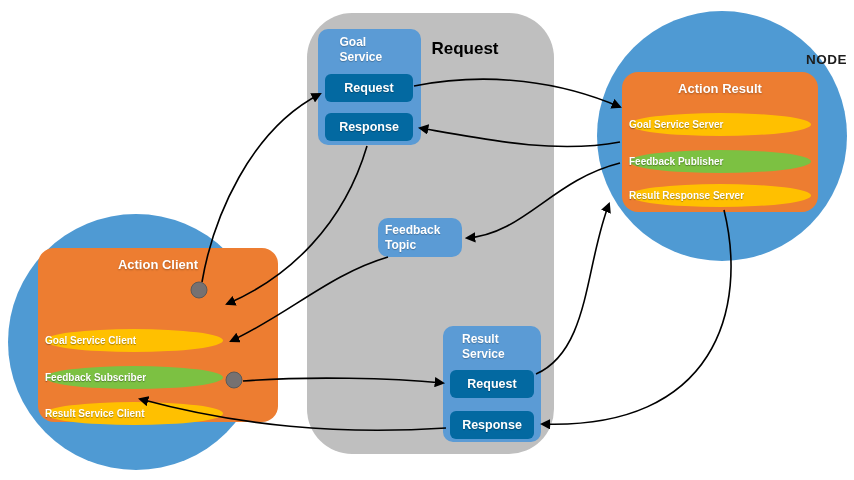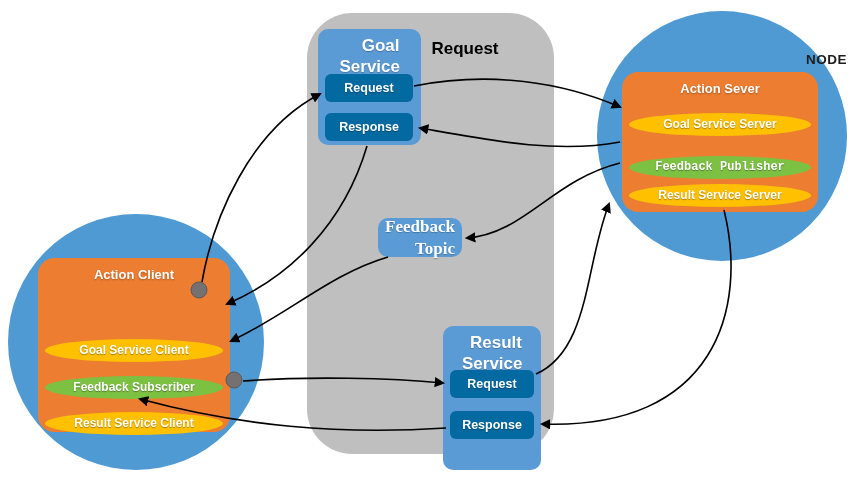--- a/index.html
+++ b/index.html
@@ -40,7 +40,7 @@
   #result-box{left:443px;top:326px;width:98px;height:144px;}
   #feedback-box{left:378px;top:218px;width:84px;height:39px;
     display:flex;align-items:center;justify-content:center;font-family:Liberation Serif, serif;}
-  .service-title{color:#fff;font-weight:bold;font-size:17px;text-align:right;
+  .service-title{color:#fff;font-weight:bold;font-size:12px;text-align:left;
     margin:6px auto 0;width:60px;line-height:1.25;text-shadow:0 1px 1px rgba(0,0,0,.25);}
   #feedback-box .service-title{margin:0;width:70px;}
   .purple-btn{position:absolute;background:#0369a1;border-radius:6px;color:#fff;

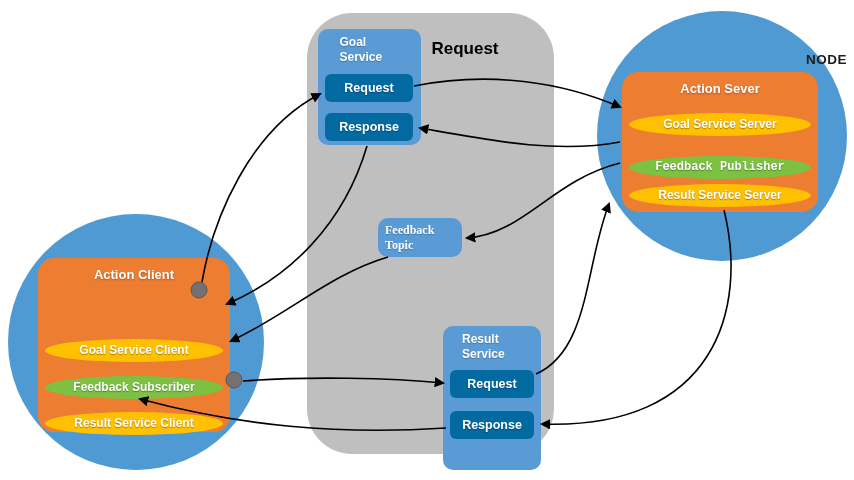--- a/index.html
+++ b/index.html
@@ -75,7 +75,7 @@
   </div>
 
   <div class="orange-box" id="server-box">
-    <div class="orange-title">Action Sever</div>
+    <div class="orange-title">Action Result</div>
     <div class="pill yellow" id="server-pill-0">Goal Service Server</div>
     <div class="pill green" id="server-pill-1">Feedback Publisher</div>
     <div class="pill yellow" id="server-pill-2">Result Service Server</div>

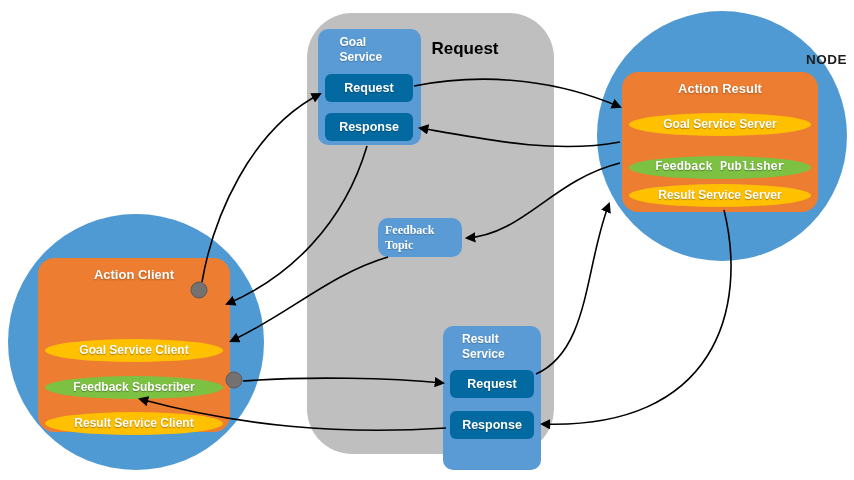--- a/index.html
+++ b/index.html
@@ -25,8 +25,8 @@
   #server-box{left:622px;top:72px;width:196px;height:140px;}
   .orange-title{position:absolute;top:9px;left:0;right:0;text-align:center;color:#fff;
     font-weight:bold;font-size:13px;text-shadow:0 1px 2px rgba(0,0,0,.3);}
-  .pill{position:absolute;left:7px;height:23px;border-radius:50%;color:#fff;font-size:12px;
-    font-weight:bold;text-align:center;line-height:23px;white-space:nowrap;
+  .pill{position:absolute;left:7px;height:23px;border-radius:50%;color:#fff;font-size:10px;
+    font-weight:bold;text-align:left;line-height:23px;white-space:nowrap;
     text-shadow:0 1px 1px rgba(0,0,0,.35);}
   #client-box .pill{width:178px;margin-top:44px;}
   #server-box .pill{width:182px;}

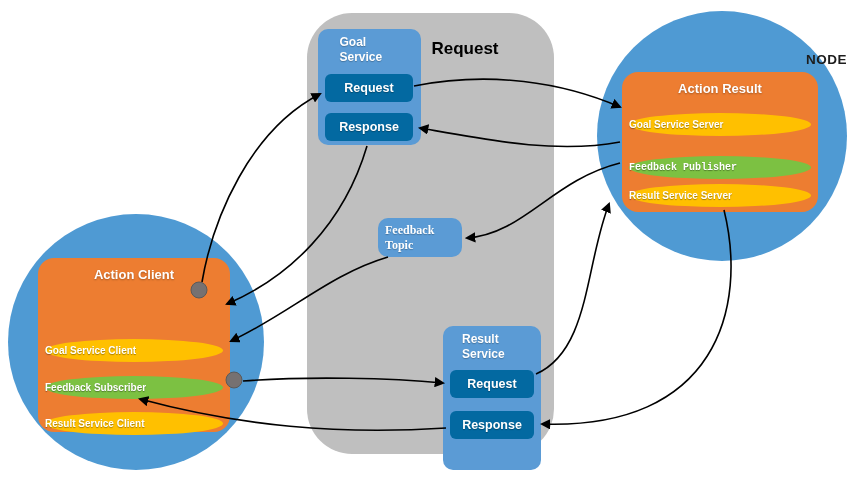--- a/index.html
+++ b/index.html
@@ -33,7 +33,7 @@
   .pill.yellow{background:#FFC000;}
   .pill.green{background:#7CC142;}
   #client-pill-0{top:37px;} #client-pill-1{top:74px;} #client-pill-2{top:110px;}
-  #server-pill-0{top:41px;} #server-pill-1{top:84px;font-family:Liberation Mono, monospace;} #server-pill-2{top:112px;}
+  #server-pill-0{top:41px;} #server-pill-1{top:78px;} #server-pill-2{top:112px;}
   
   .service-box{position:absolute;background:#5B9BD5;border-radius:10px;}
   #goal-box{left:318px;top:29px;width:103px;height:116px;}

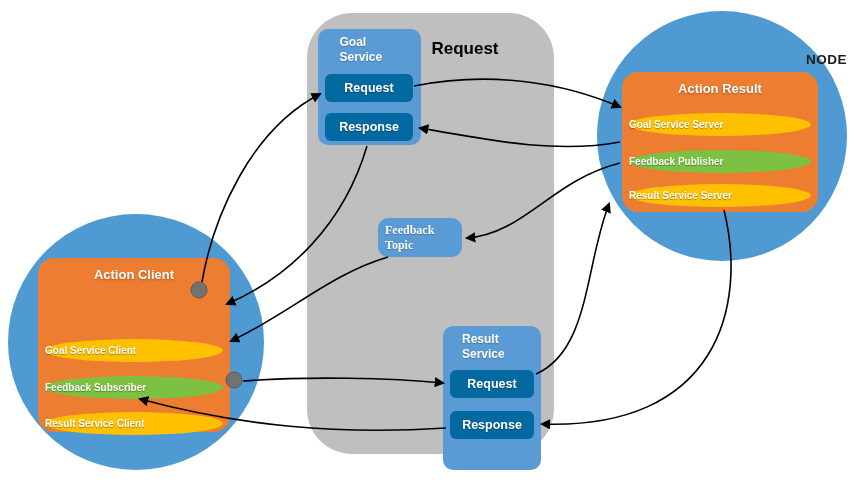--- a/index.html
+++ b/index.html
@@ -78,7 +78,7 @@
     <div class="orange-title">Action Result</div>
     <div class="pill yellow" id="server-pill-0">Goal Service Server</div>
     <div class="pill green" id="server-pill-1">Feedback Publisher</div>
-    <div class="pill yellow" id="server-pill-2">Result Service Server</div>
+    <div class="pill yellow" id="server-pill-2">Result Response Server</div>
   </div>
 
   <div class="service-box" id="goal-box">

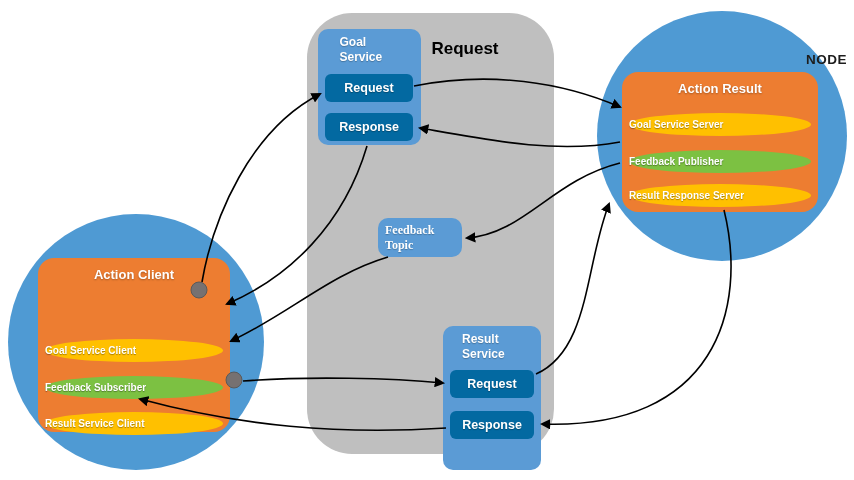--- a/index.html
+++ b/index.html
@@ -39,7 +39,7 @@
   #goal-box{left:318px;top:29px;width:103px;height:116px;}
   #result-box{left:443px;top:326px;width:98px;height:144px;}
   #feedback-box{left:378px;top:218px;width:84px;height:39px;
-    display:flex;align-items:center;justify-content:center;font-family:Liberation Serif, serif;}
+    display:flex;align-items:center;justify-content:center;}
   .service-title{color:#fff;font-weight:bold;font-size:12px;text-align:left;
     margin:6px auto 0;width:60px;line-height:1.25;text-shadow:0 1px 1px rgba(0,0,0,.25);}
   #feedback-box .service-title{margin:0;width:70px;}

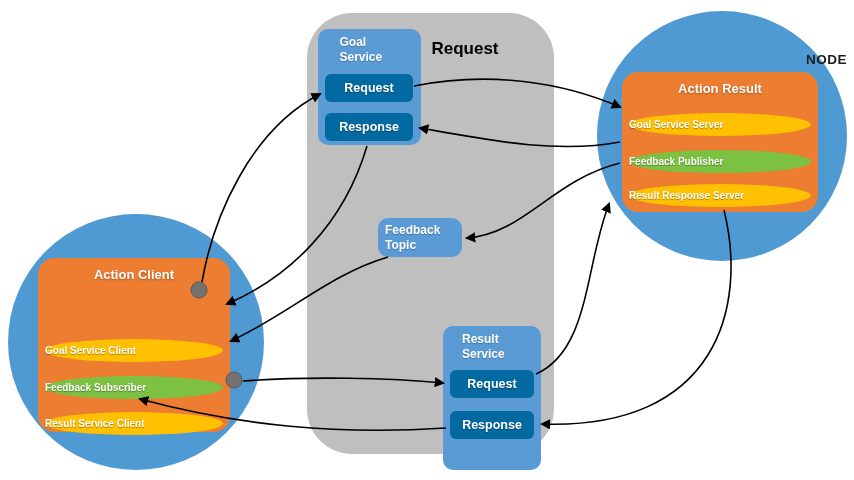--- a/index.html
+++ b/index.html
@@ -21,7 +21,7 @@
   #server-node-label{left:758px;top:52px;}
   
   .orange-box{position:absolute;background:#ED7D31;border-radius:16px;}
-  #client-box{left:38px;top:258px;width:192px;height:174px;}
+  #client-box{left:38px;top:248px;width:192px;height:174px;padding-left:48px;}
   #server-box{left:622px;top:72px;width:196px;height:140px;}
   .orange-title{position:absolute;top:9px;left:0;right:0;text-align:center;color:#fff;
     font-weight:bold;font-size:13px;text-shadow:0 1px 2px rgba(0,0,0,.3);}

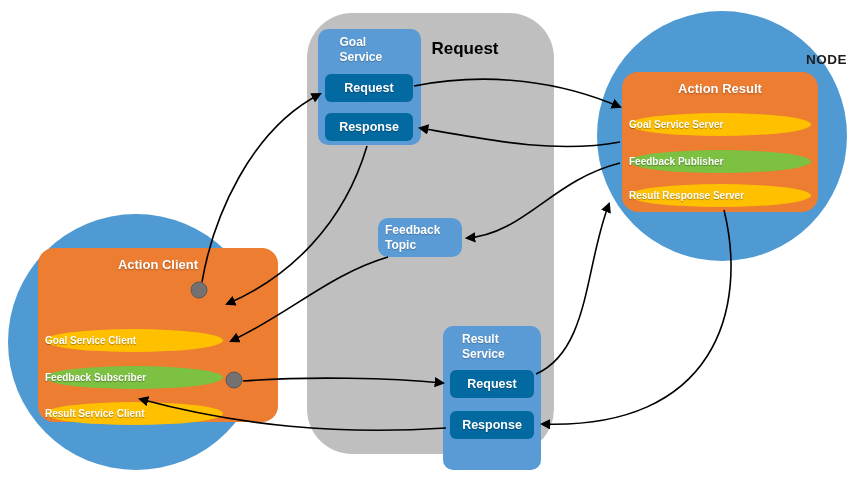--- a/index.html
+++ b/index.html
@@ -37,7 +37,7 @@
   
   .service-box{position:absolute;background:#5B9BD5;border-radius:10px;}
   #goal-box{left:318px;top:29px;width:103px;height:116px;}
-  #result-box{left:443px;top:326px;width:98px;height:144px;}
+  #result-box{left:443px;top:326px;width:98px;height:116px;}
   #feedback-box{left:378px;top:218px;width:84px;height:39px;
     display:flex;align-items:center;justify-content:center;}
   .service-title{color:#fff;font-weight:bold;font-size:12px;text-align:left;

